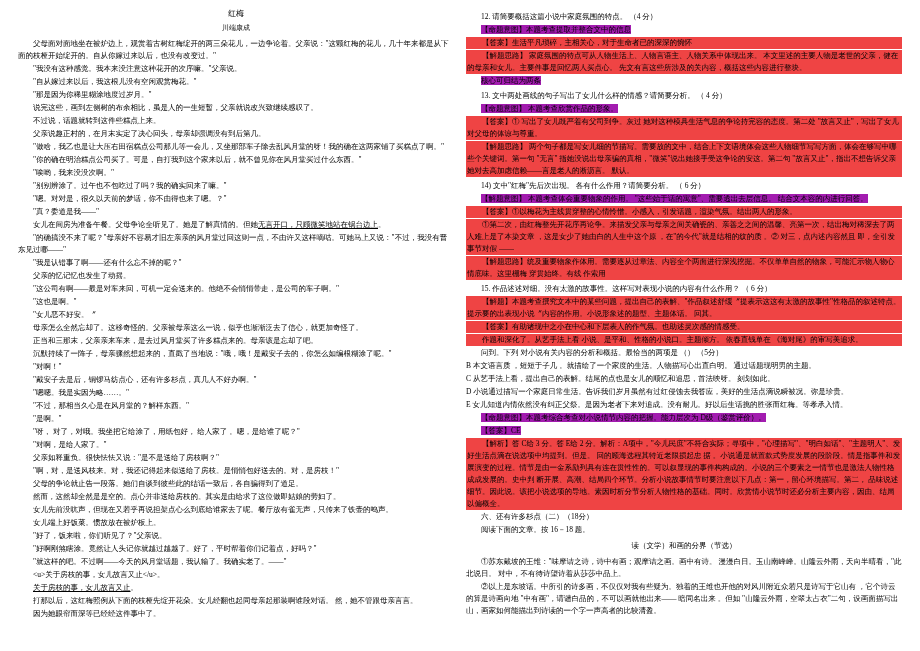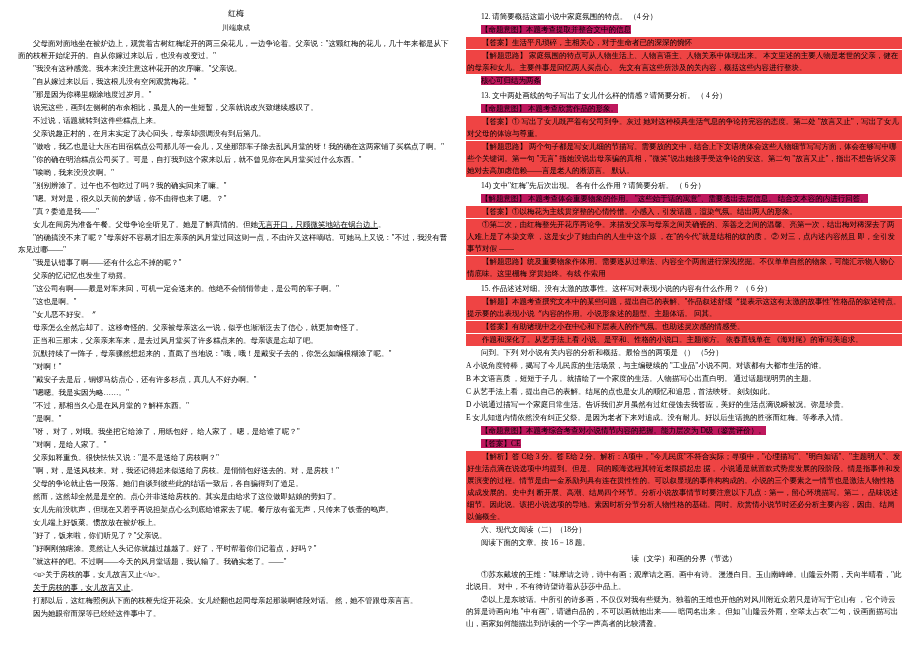--- a/index.html
+++ b/index.html
@@ -45,7 +45,7 @@
     font-weight: normal;
   }
   .hl {
-    background: #be185d;
+    background: #a21caf;
     display: inline;
   }
   .hl-block {

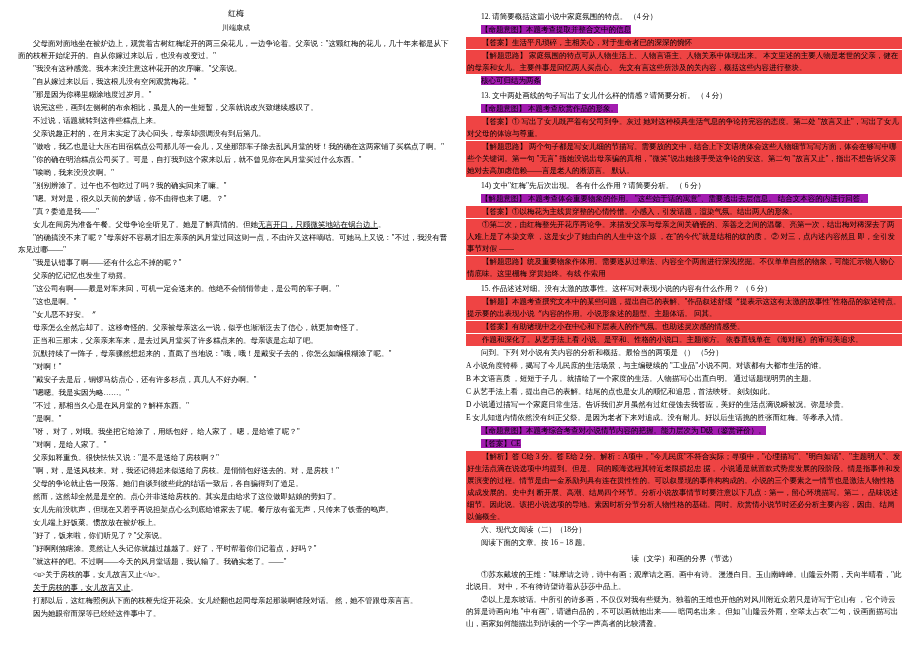--- a/index.html
+++ b/index.html
@@ -136,7 +136,6 @@
   <div class="hl-block">作题和深化了。从艺手法上看 小说、是平和、性格的小说口。主题倾方。  依春直钱单在 《海对尾》的审写美追求。</div>
 
   <div class="para"><span>问到。下列 对小说有关内容的分析和概括。最恰当的两项是</span> <span>（） （5分）</span></div>
-  <div class="para indent0">A 小说角度特棒，揭写了今儿民庶的生活场景，与主编硬续的 "工业品"小说不同。对该都有大都市生活的谁。</div>
   <div class="para indent0">B 本文语言质 ，短短于子几 。就描绘了一个家度的生活。人物描写心出直白明。 通过话题现明男的主题。</div>
   <div class="para indent0">C 从艺手法上看，提出自己的表解。结尾的点也是女儿的顺忆和追思，首法映呀。  刻划如此。</div>
   <div class="para indent0">D 小说通过描写一个家庭日常生活。告诉我们岁月虽然有过红侵蚀去我答应，美好的生活点滴说瞬被况。弥是珍贵。</div>

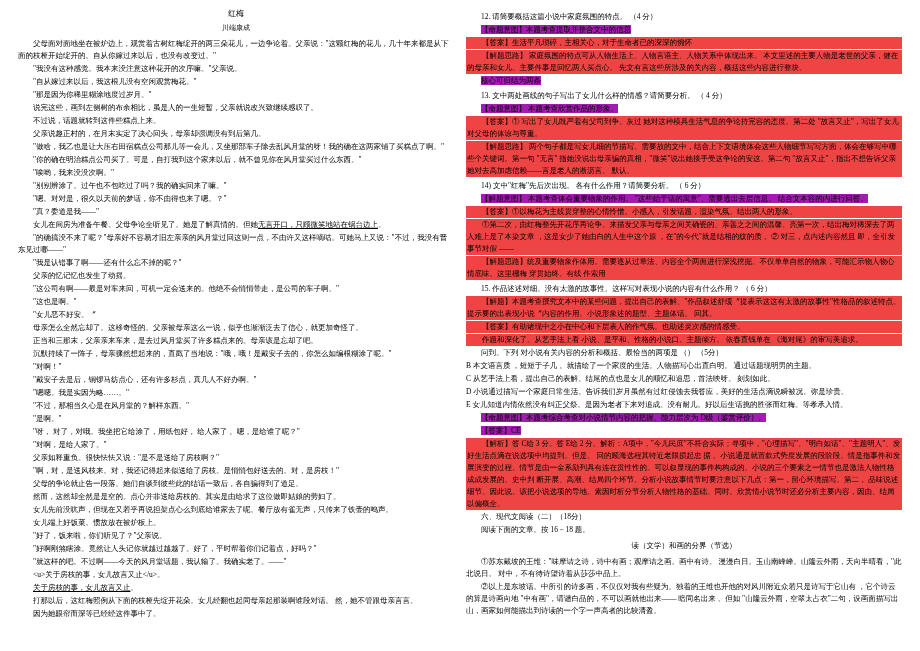--- a/index.html
+++ b/index.html
@@ -144,7 +144,7 @@
   <div class="para"><span class="hl">【答案】CE</span></div>
   <div class="hl-block">【解析】答 C给 3 分。答 E给 2 分。解析：A项中，"今儿民庶"不符合实际；寻项中，"心理描写"、"明白如话"、"主题明人"、发好生活点滴在说选项中均提到。但是。   回的顾海选程其特近老限损起忠 据  。小说通是就置款式势度发展的段阶段。情是指事件和发展演变的过程。情节是由一金系励列具有连在贯性性的。可以叙显现的事件构构成的。小说的三个要素之一情节也是激法人物性格成成发展的。史中判 断开展、高潮、结局四个环节。分析小说故事情节时要注意以下几点：第一，留心环境描写。第二， 品味说述细节。因此说。该把小说选项的导地。素因时析分节分析人物性格的基础。同时。欣赏情小说节时还必分析主要内容，因由、结局以偏概全。</div>
 
-  <div class="para">六、现代文阅读（二）（18分）</div>
+  <div class="para">六、还有许多杉点（二）（18分）</div>
   <div class="para">阅读下面的文章。按  16－18 题。</div>
   <div class="section-title">读（文学）和画的分界（节选）</div>
   <div class="para">①苏东戴坡的王维："味摩诘之诗，诗中有画；观摩诘之画。画中有诗。 漫漫白日。玉山南峰峰。山隆云外雨，天向半晴看，"此北说日。 对中，不有待诗望诗着从莎莎中品上。</div>

